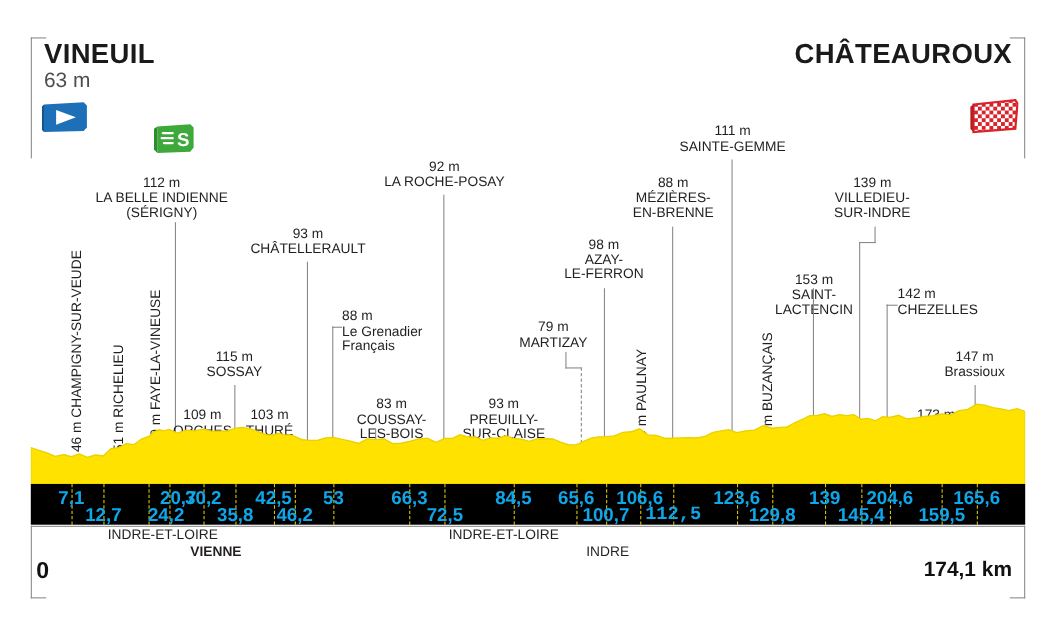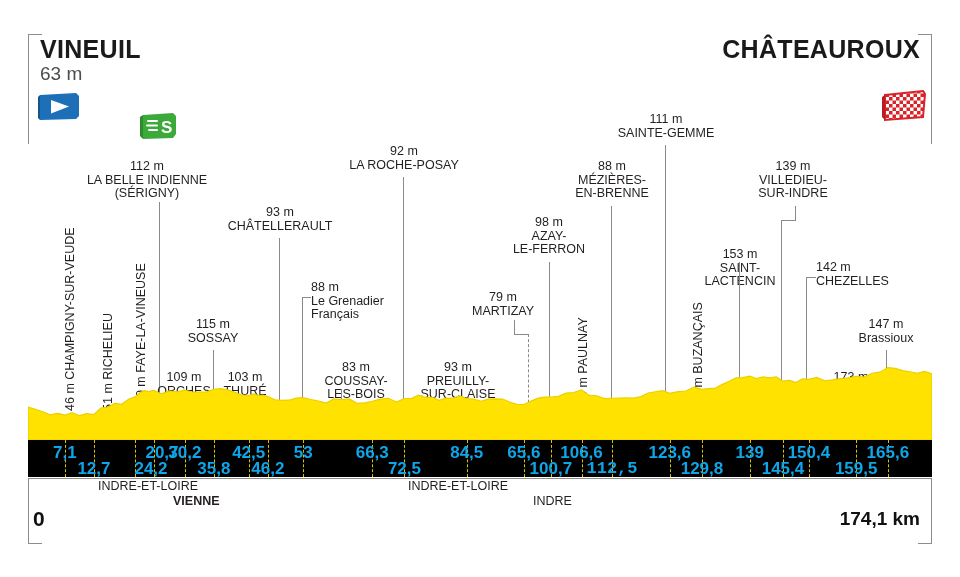--- a/index.html
+++ b/index.html
@@ -328,7 +328,7 @@
       <div class="kmlabel top" style="left: 553.512px;">106,6</div>
       <div class="kmlabel top" style="left: 641.783px;">123,6</div>
       <div class="kmlabel top" style="left: 721.746px;">139</div>
-      <div class="kmlabel top" style="left: 780.94px;">150,4</div>
+      <div class="kmlabel top" style="left: 780.94px;">204,6</div>
       <div class="kmlabel top" style="left: 859.864px;">165,6</div>
       <div class="kmlabel bot" style="left: 65.9437px;">12,7</div>
       <div class="kmlabel bot" style="left: 123px;">24,2</div>

